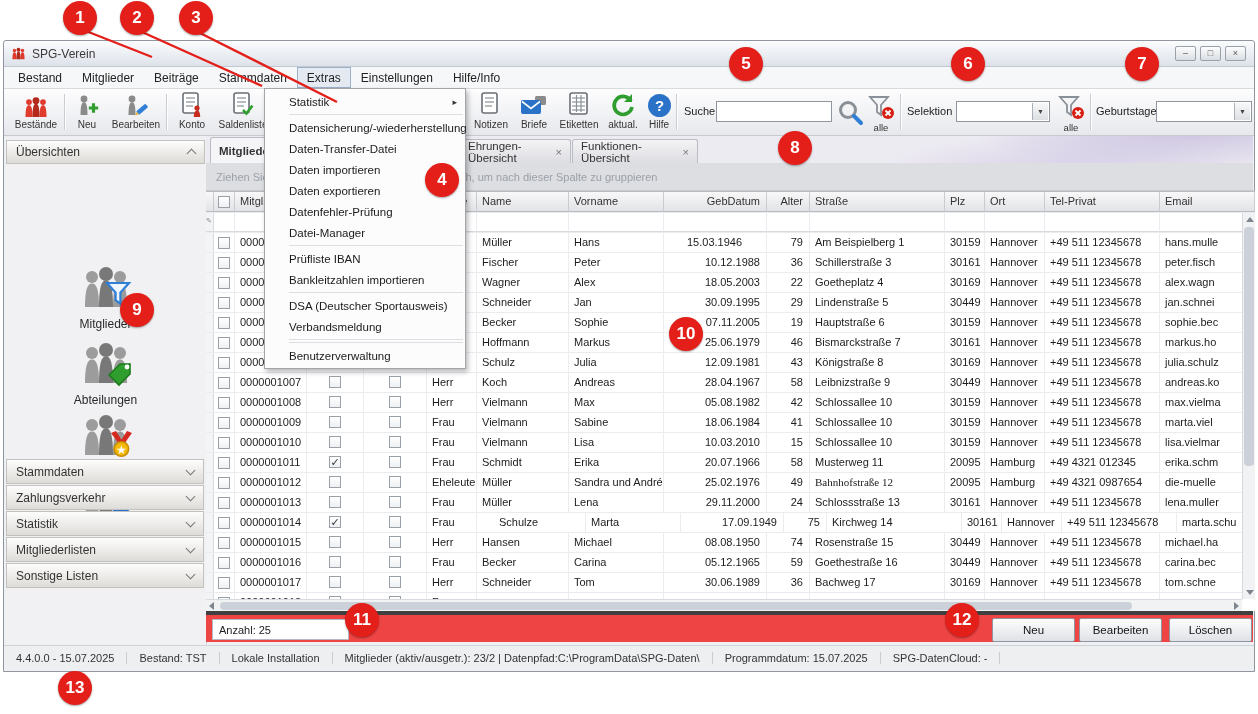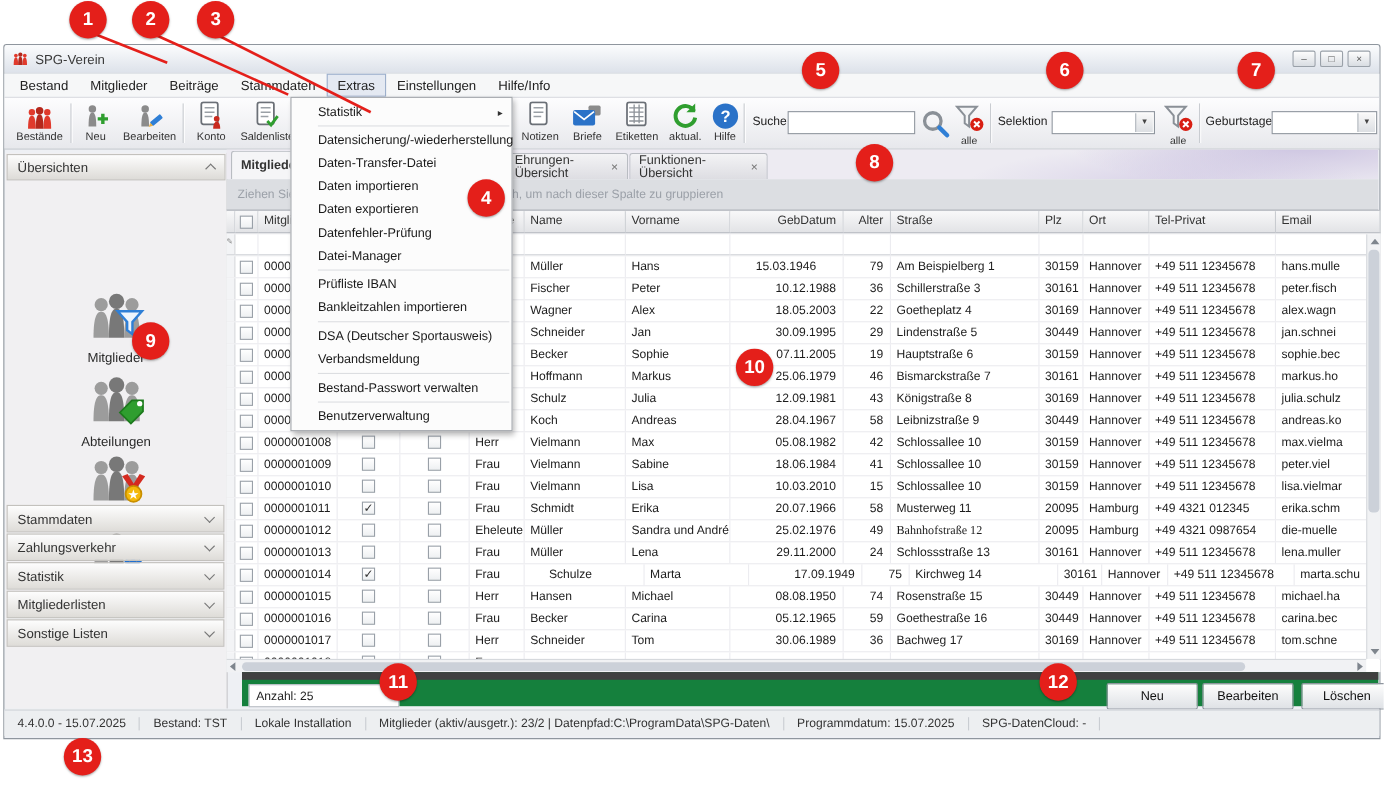--- a/index.html
+++ b/index.html
@@ -950,9 +950,6 @@
         <span>Verbandsmeldung</span>
       </div>
       <div class="psep"></div>
-      <div class="pitem">
-        <span>Bestand-Passwort verwalten</span>
-      </div>
       <div class="psep"></div>
       <div class="pitem">
         <span>Benutzerverwaltung</span>

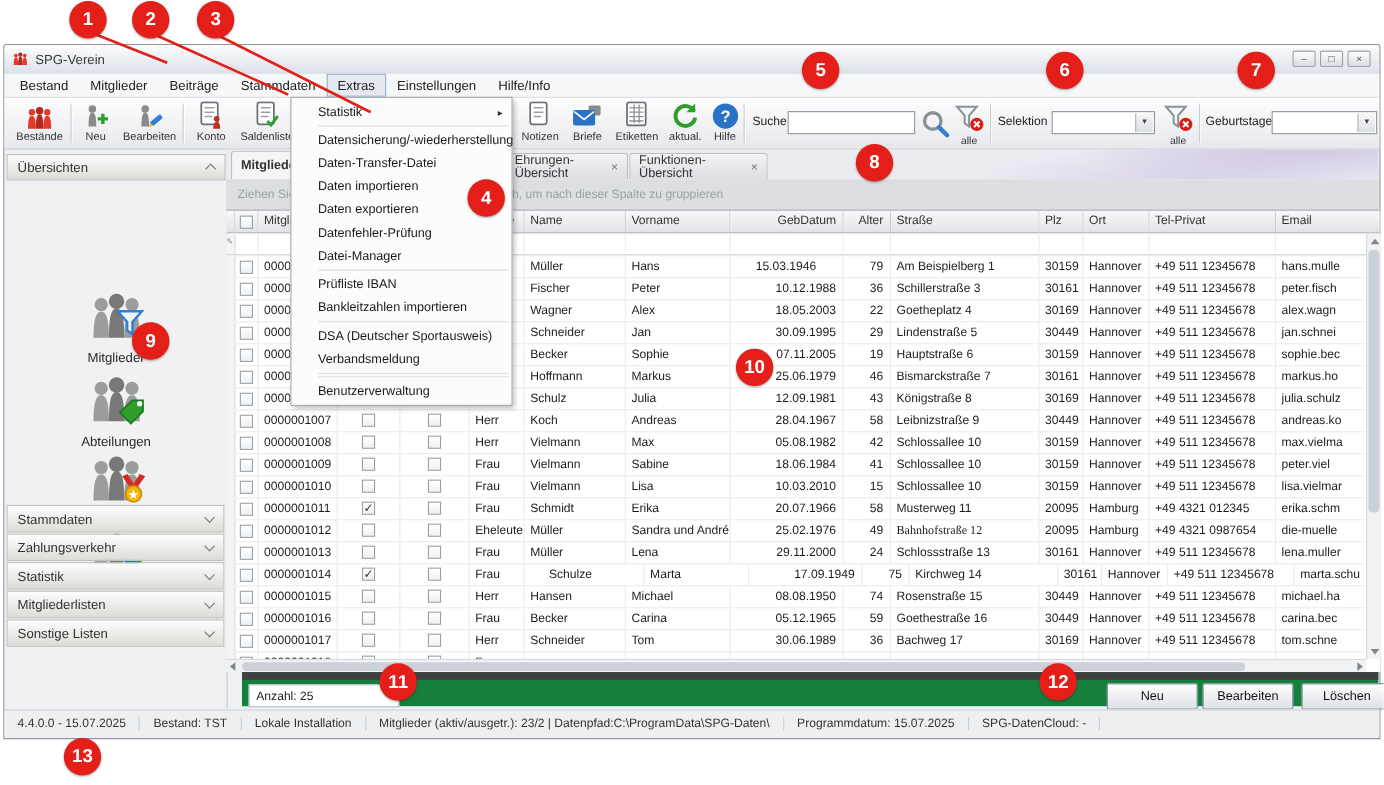--- a/index.html
+++ b/index.html
@@ -673,7 +673,7 @@
           <div class="gcell" style="width: 40px; min-width: 40px;">30159</div>
           <div class="gcell" style="width: 60px; min-width: 60px;">Hannover</div>
           <div class="gcell" style="width: 115px; min-width: 115px;">+49 511 12345678</div>
-          <div class="gcell" style="flex: 1 1 0%;">peter.viel</div>
+          <div class="gcell" style="flex: 1 1 0%;">marta.viel</div>
         </div>
         <div class="grow ">
           <div class="gcell ind"></div>

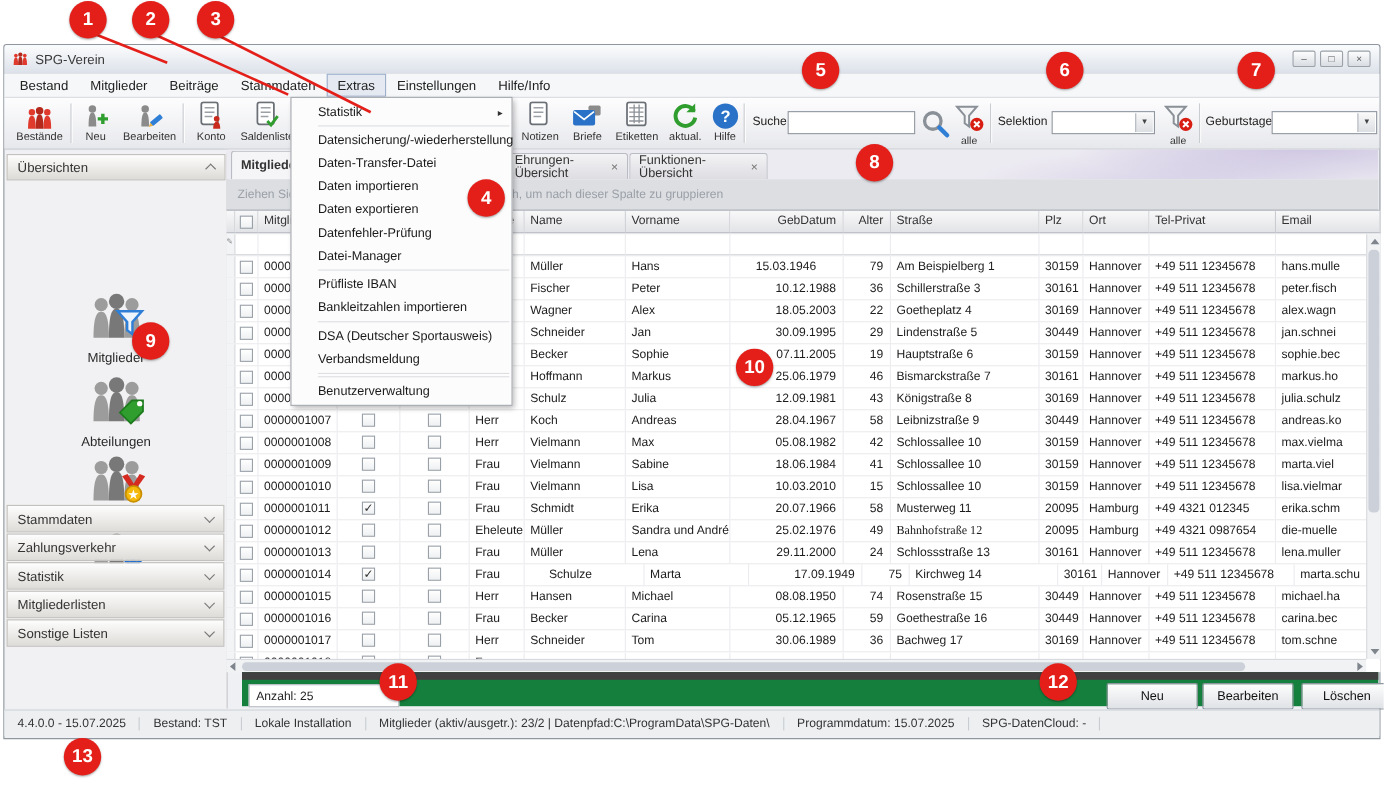--- a/index.html
+++ b/index.html
@@ -72,7 +72,7 @@
   .arr{position:absolute;width:0;height:0;}
   .hsb{position:absolute;left:0;bottom:0;height:12px;right:13px;background:#f1f2f4;border-top:1px solid #d6d9dd;}
   .hsb .thumb{position:absolute;top:1.5px;height:8px;left:14px;width:88%;background:#ccd1d9;border-radius:4px;}
-  .gridfooter{position:absolute;left:216px;top:570px;right:1px;height:31px;background:#15803d;border-top:7px solid #404040;}
+  .gridfooter{position:absolute;left:202px;top:570px;right:1px;height:31px;background:#ef4444;border-top:4px solid #404040;}
   .countbox{position:absolute;left:6px;top:4px;width:137px;height:21px;background:#fff;border:1px solid #b4b9c1;
     font-size:11px;color:#222;display:flex;align-items:center;padding-left:6px;}
   .fbtn{position:absolute;top:3px;width:83px;height:24px;background:linear-gradient(#fdfdfd,#dfe2e6);

